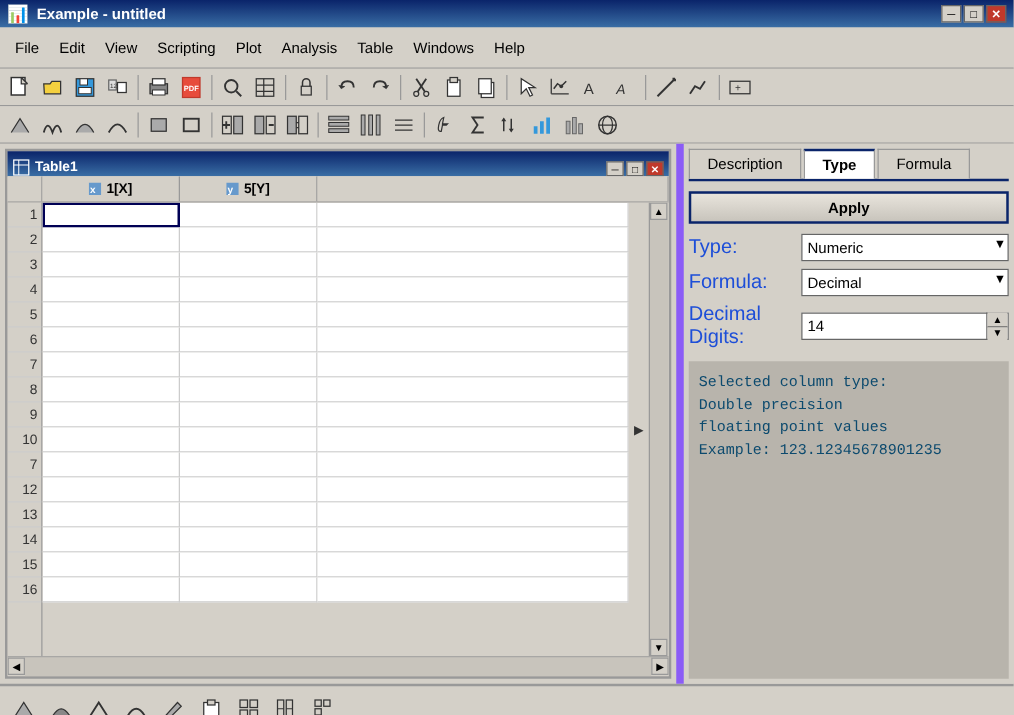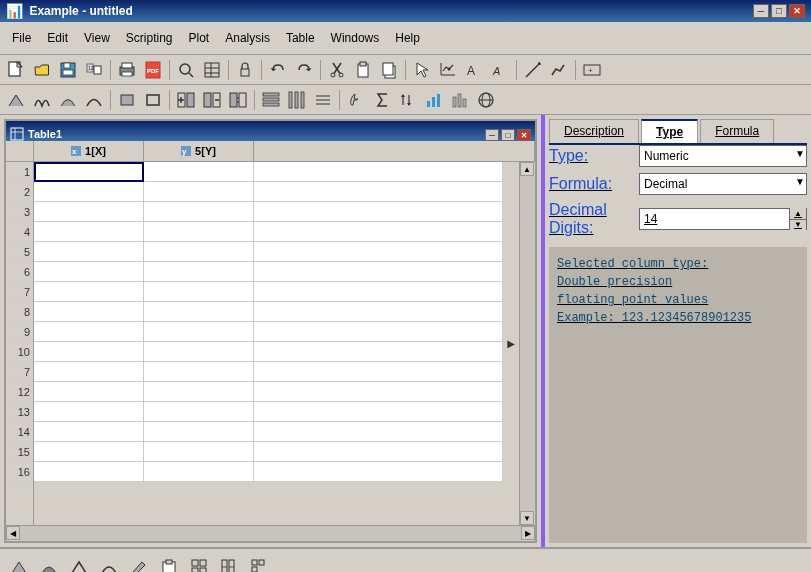--- a/index.html
+++ b/index.html
@@ -287,8 +287,7 @@
       display: flex;
       flex-direction: column;
       padding: 4px;
-      border-left: 4px solid #8b5cf6;
-      text-decoration: underline;
+      border-left: 6px solid #8b5cf6;
     }
 
     

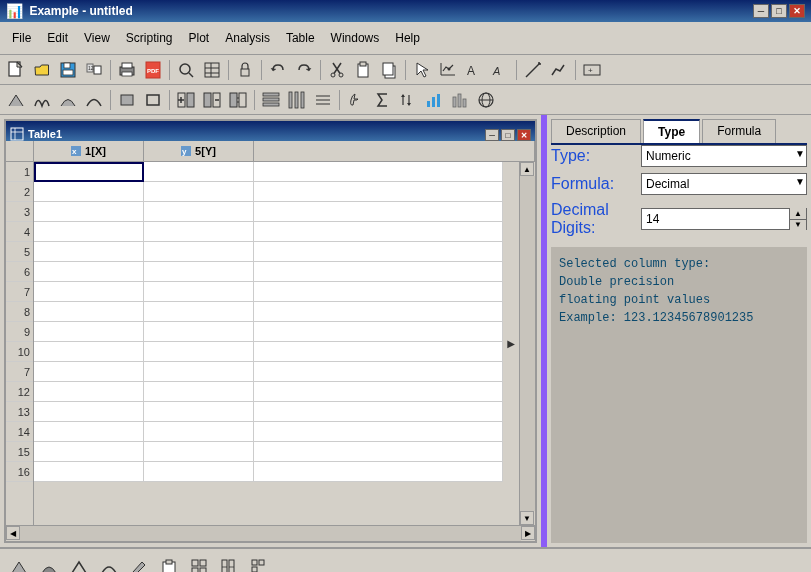--- a/index.html
+++ b/index.html
@@ -910,6 +910,7 @@
       <div class="panel-tab">Formula</div>
     </div>
 
+    <button id="apply-btn">Apply</button>
 
     <div class="form-row">
       <span class="form-label">Type:</span>

